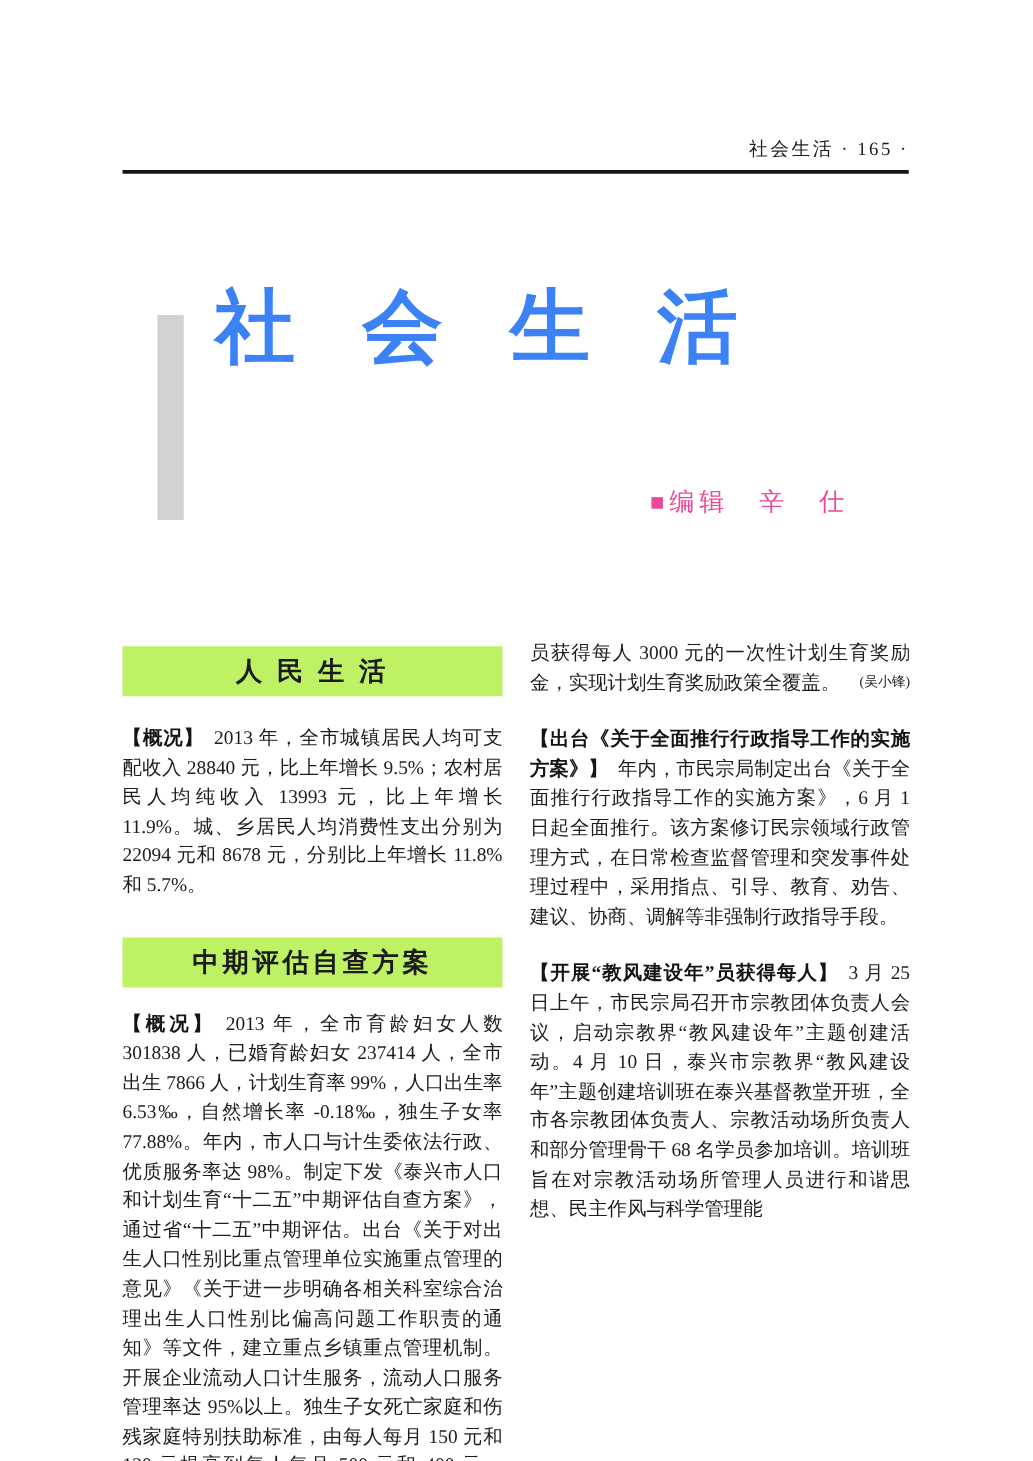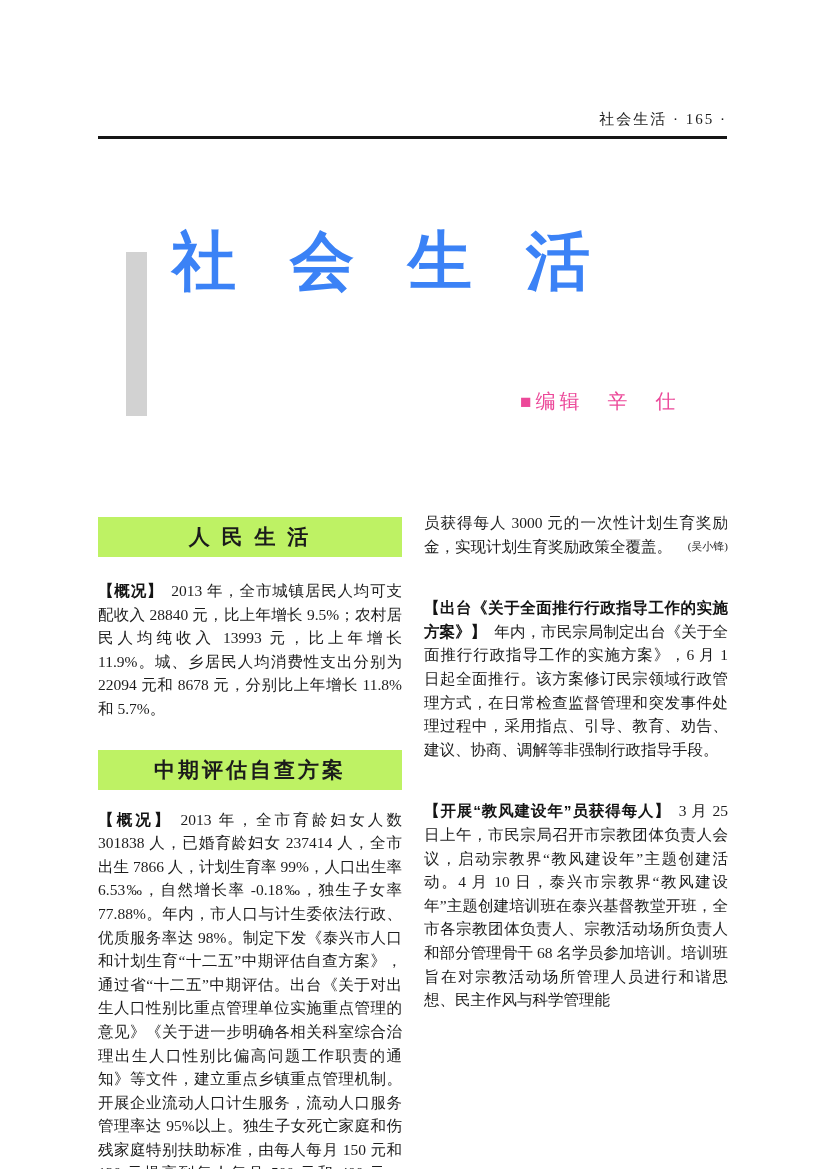--- a/index.html
+++ b/index.html
@@ -58,7 +58,7 @@
     margin: 0;
   }
   .para .label {
-    font-family: Liberation Sans, sans-serif;
+    font-family: Liberation Serif, serif;
     font-weight: 700; margin-right: 8px; color: #141414;
   }
   .mb-22 { margin-bottom: 22px; margin-top: 24px; }

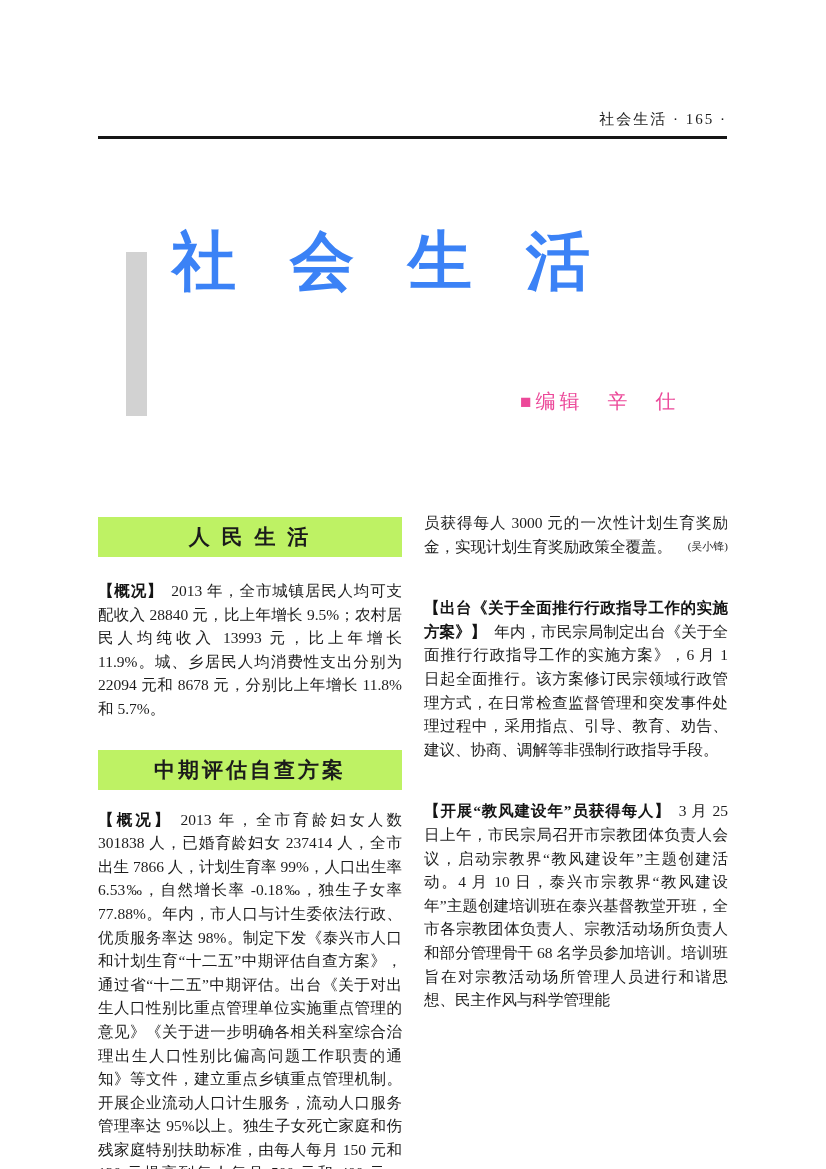--- a/index.html
+++ b/index.html
@@ -64,7 +64,7 @@
   .mb-22 { margin-bottom: 22px; margin-top: 24px; }
   .mb-18 { margin-bottom: 18px; }
   .mt-29 { margin-top: 29px; }
-  .mt-22 { margin-top: 38px; }
+  .mt-22 { margin-top: 22px; }
   .cont-para { position: relative; }
   .attribution {
     position: absolute; right: 0; bottom: 0;

